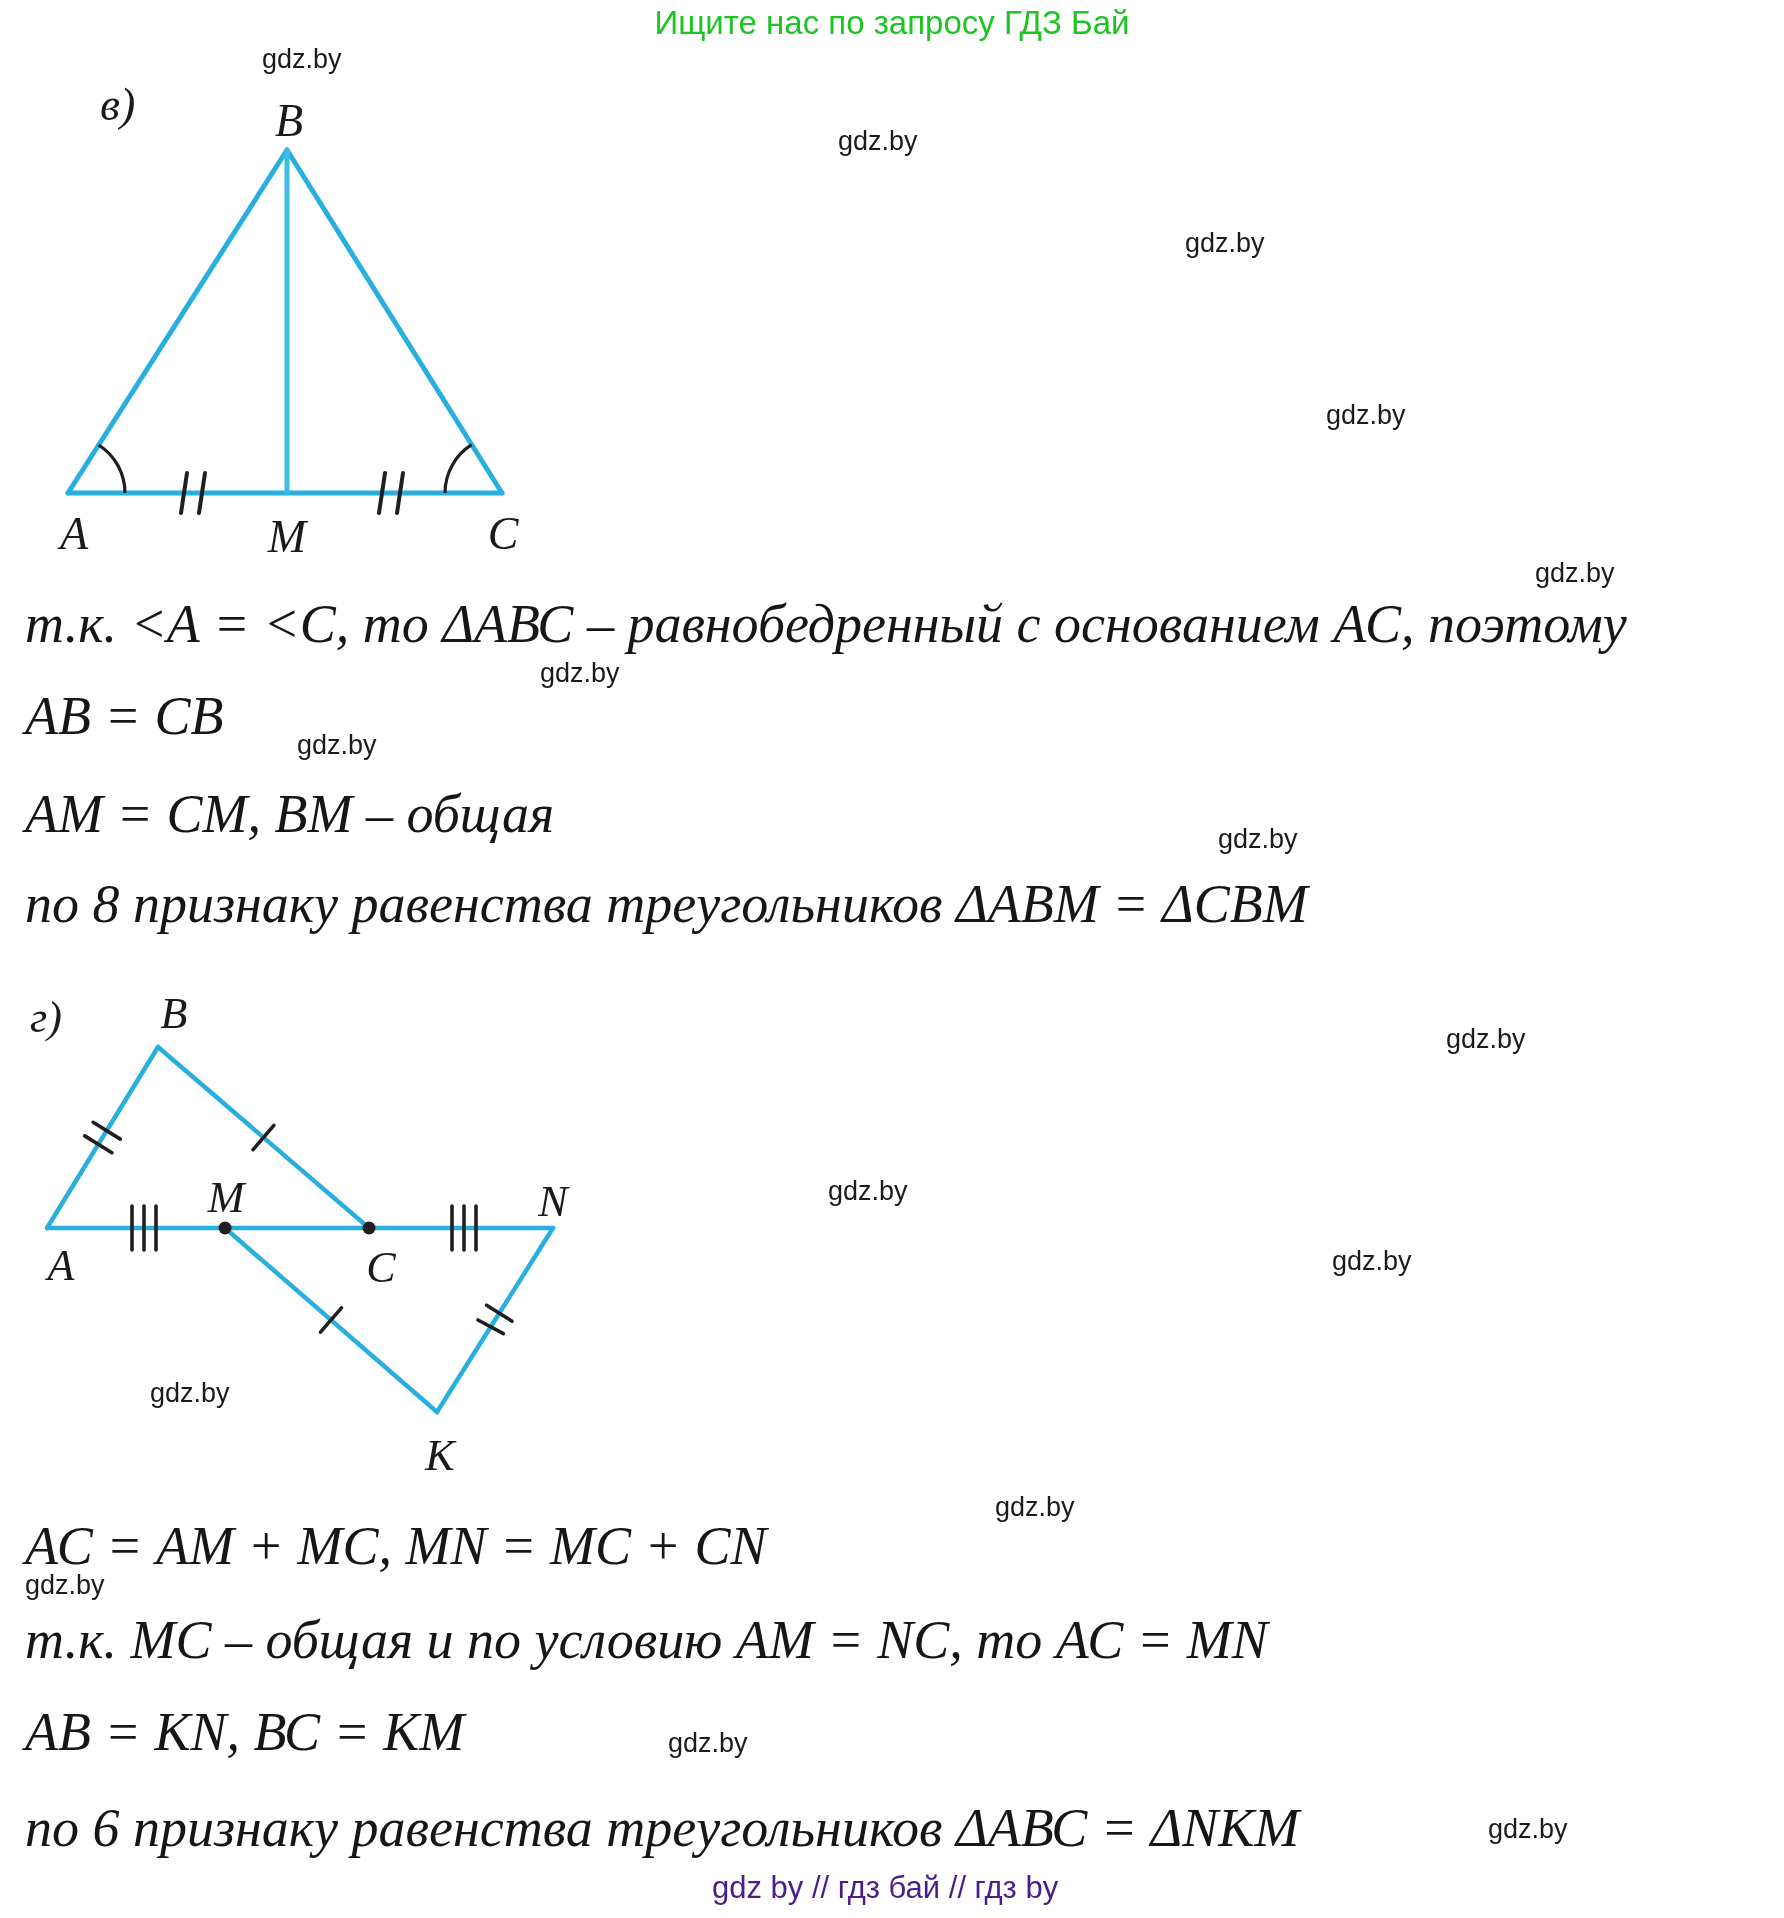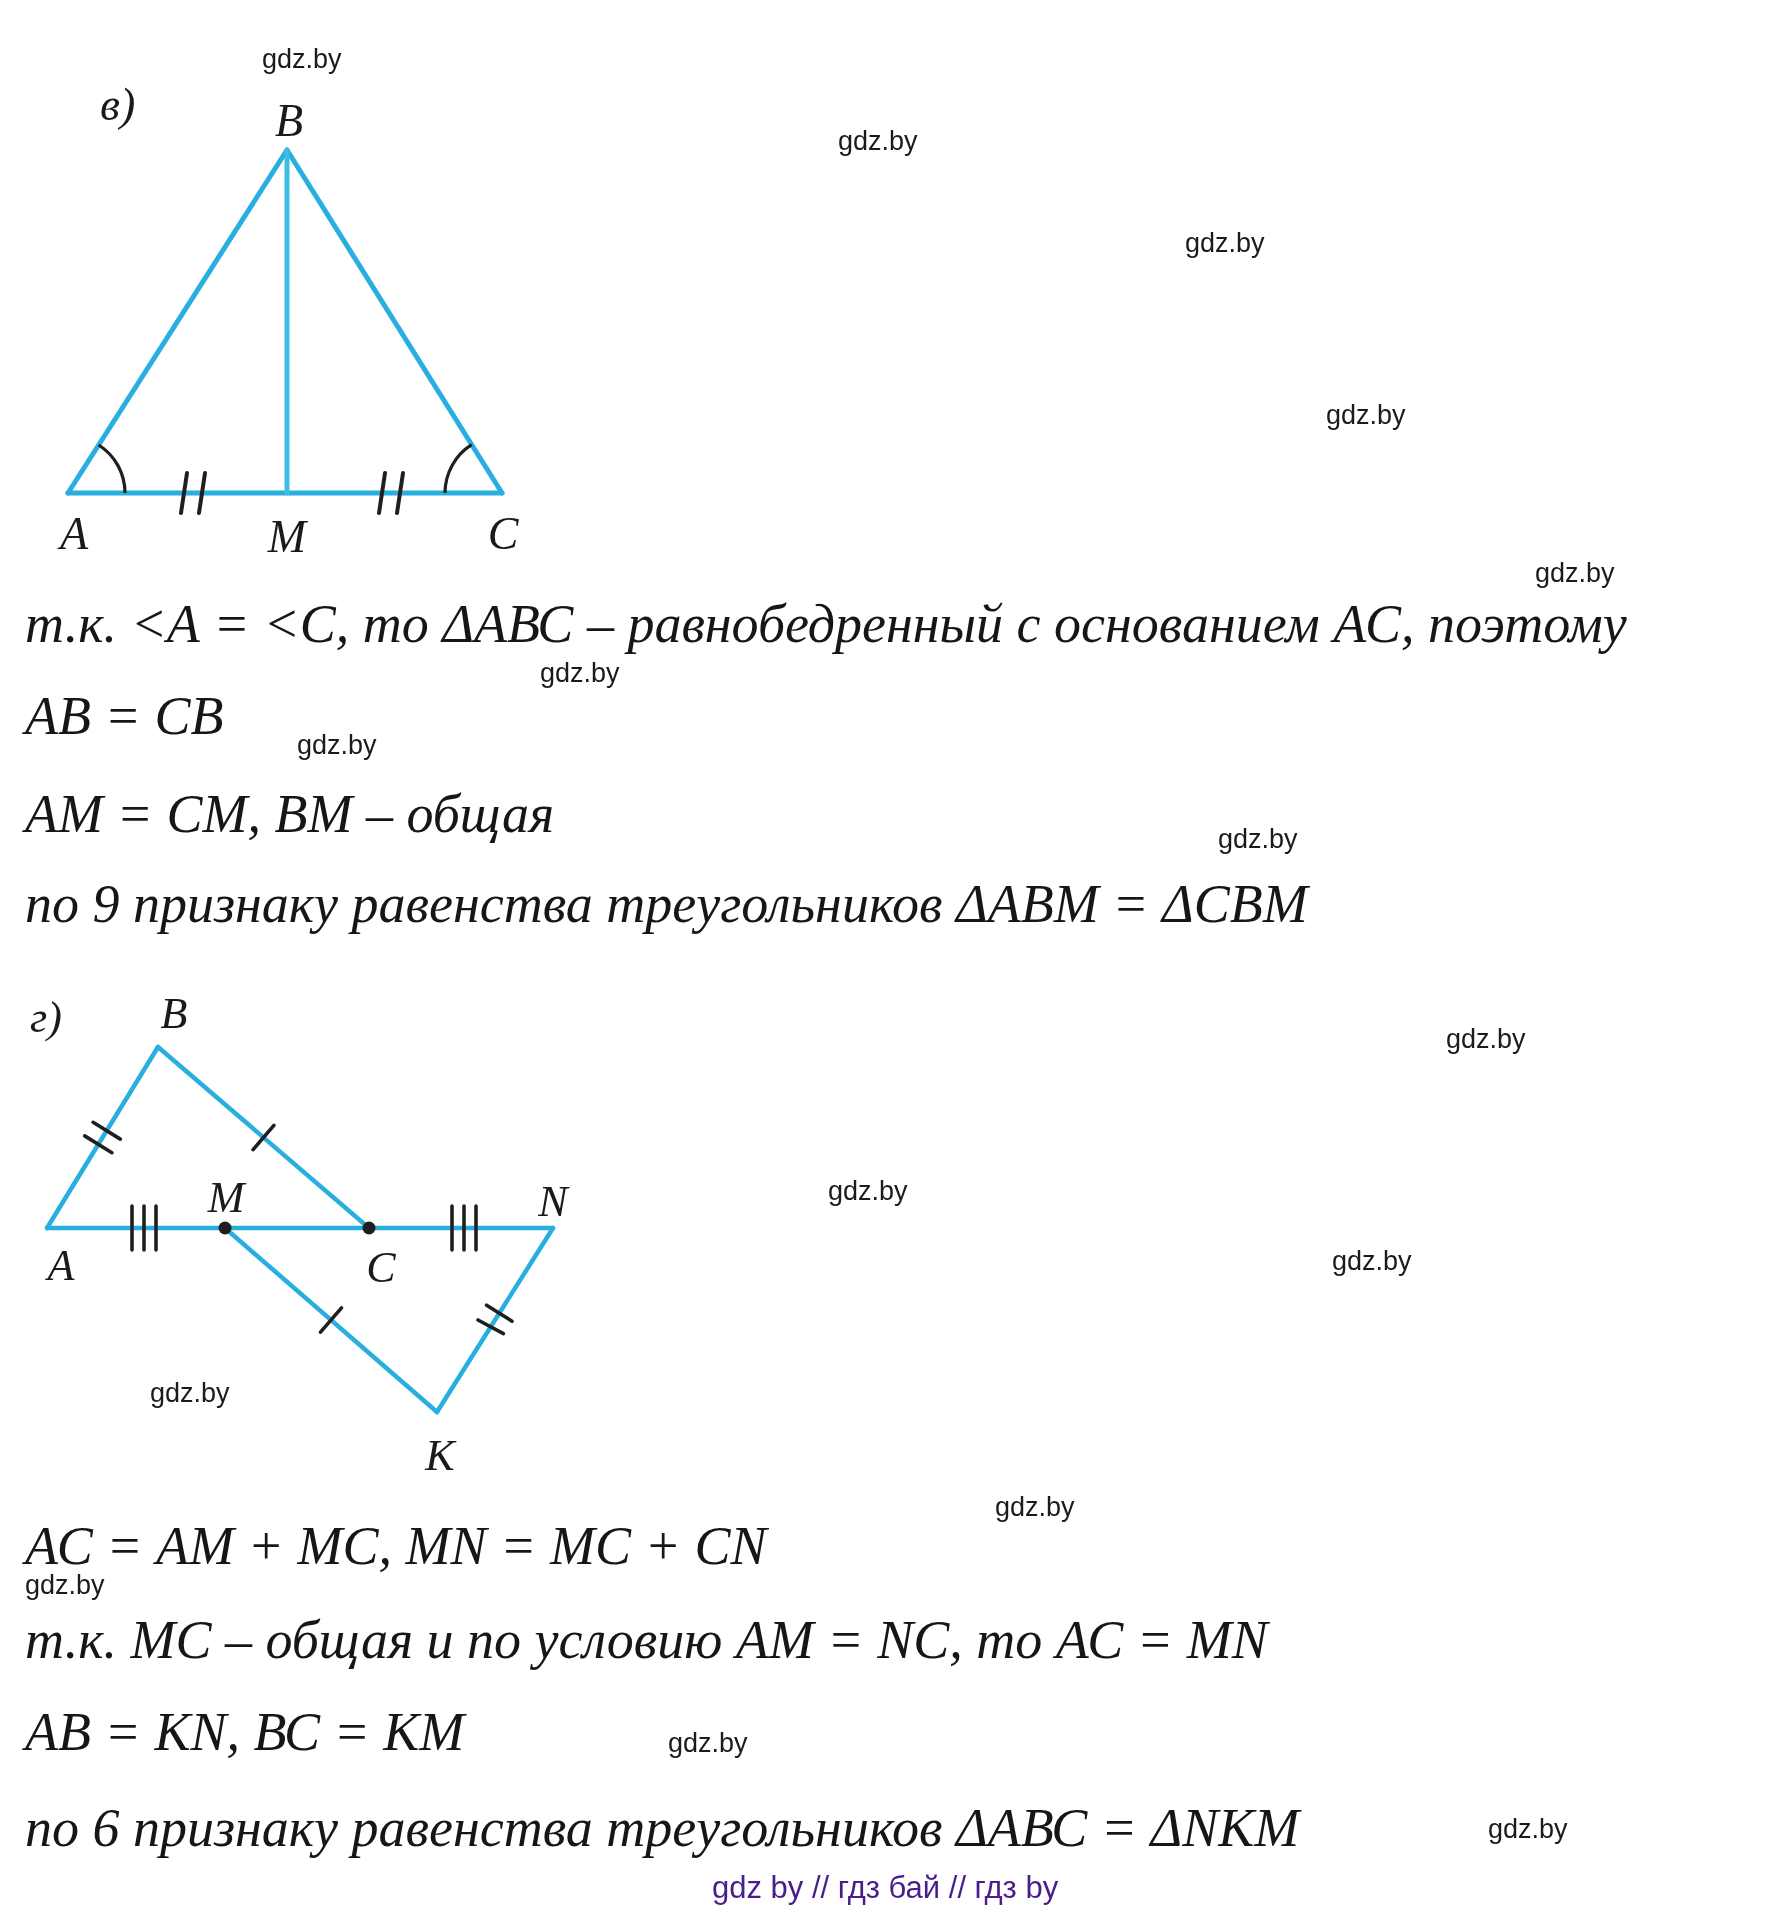--- a/index.html
+++ b/index.html
@@ -38,6 +38,7 @@
 
 <div id="page">
 
+  <div class="header-green">Ищите нас по запросу ГДЗ Бай</div>
 
   <span class="wm" style="left:262px;top:46px">gdz.by</span>
   <span class="wm" style="left:838px;top:128px">gdz.by</span>

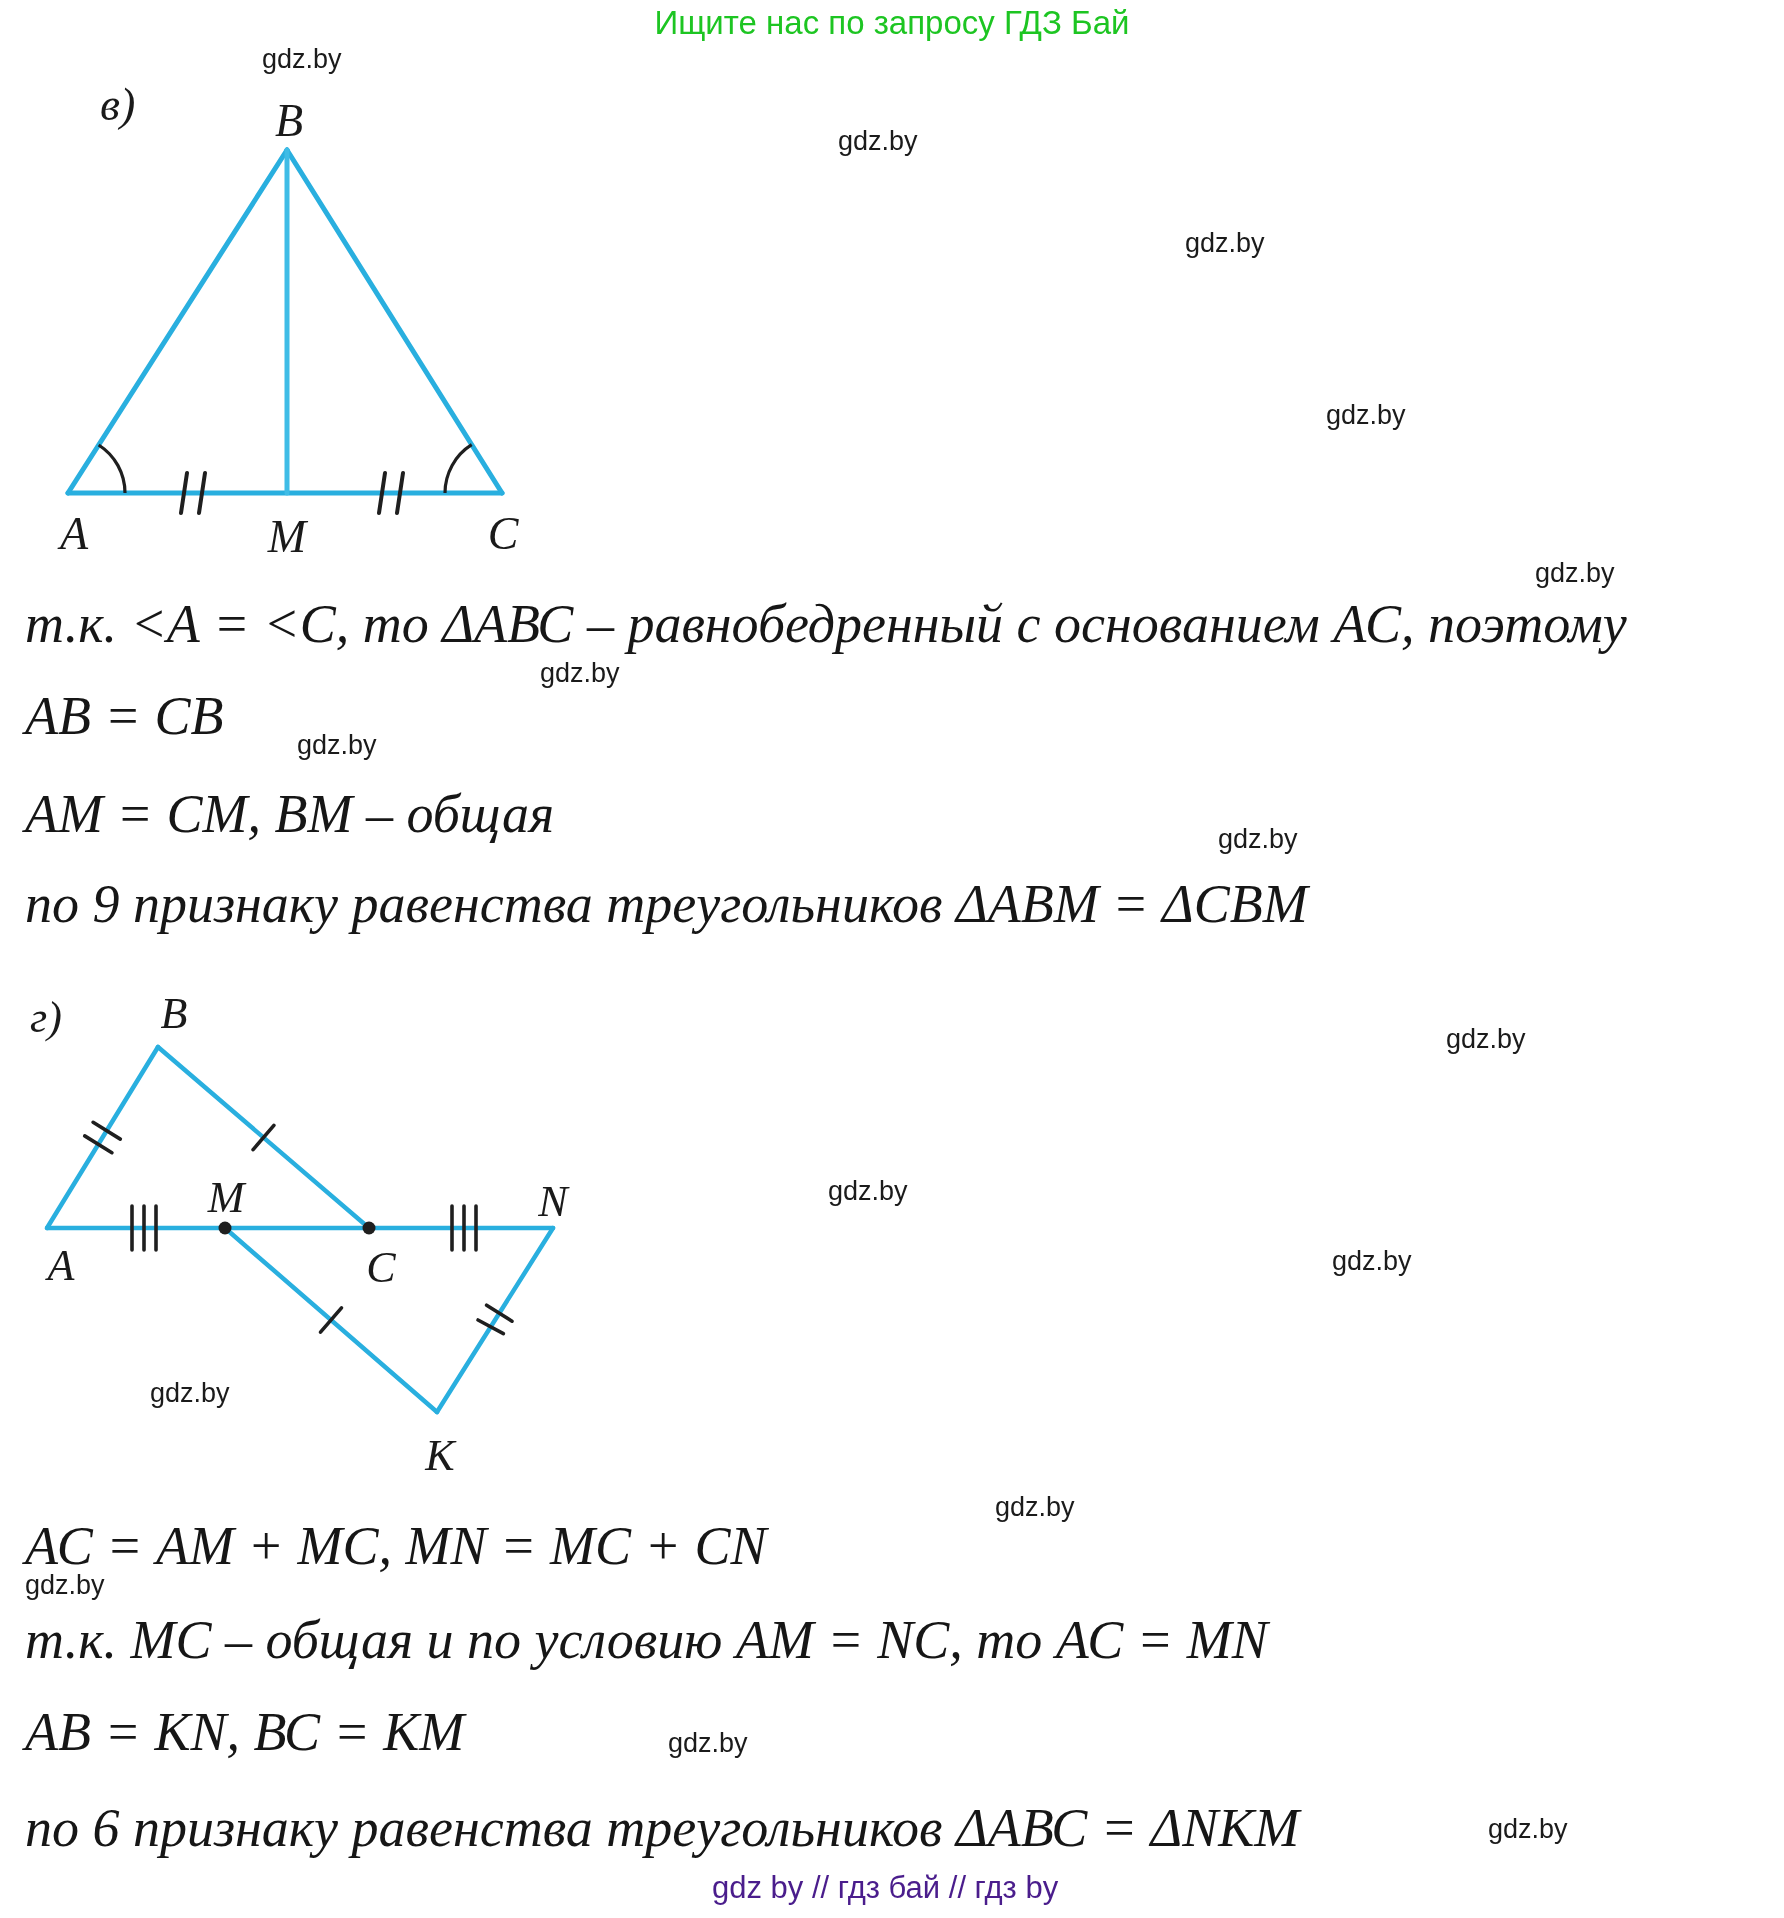--- a/index.html
+++ b/index.html
@@ -128,7 +128,7 @@
   <div class="sol-line" style="top:592px">т.к. &lt;А = &lt;С, то ΔАВС – равнобедренный с основанием АС, поэтому</div>
   <div class="sol-line" style="top:684px">АВ = СВ</div>
   <div class="sol-line" style="top:782px">АМ = СМ, ВМ – общая</div>
-  <div class="sol-line" style="top:872px">по 9 признаку равенства треугольников ΔАВМ = ΔСВМ</div>
+  <div class="sol-line" style="top:872px">по 8 признаку равенства треугольников ΔАВМ = ΔСВМ</div>
 
   <div class="sol-line" style="top:1514px">АС = АМ + МС, MN = МС + CN</div>
   <div class="sol-line" style="top:1608px">т.к. МС – общая и по условию АМ = NC, то АС = MN</div>

